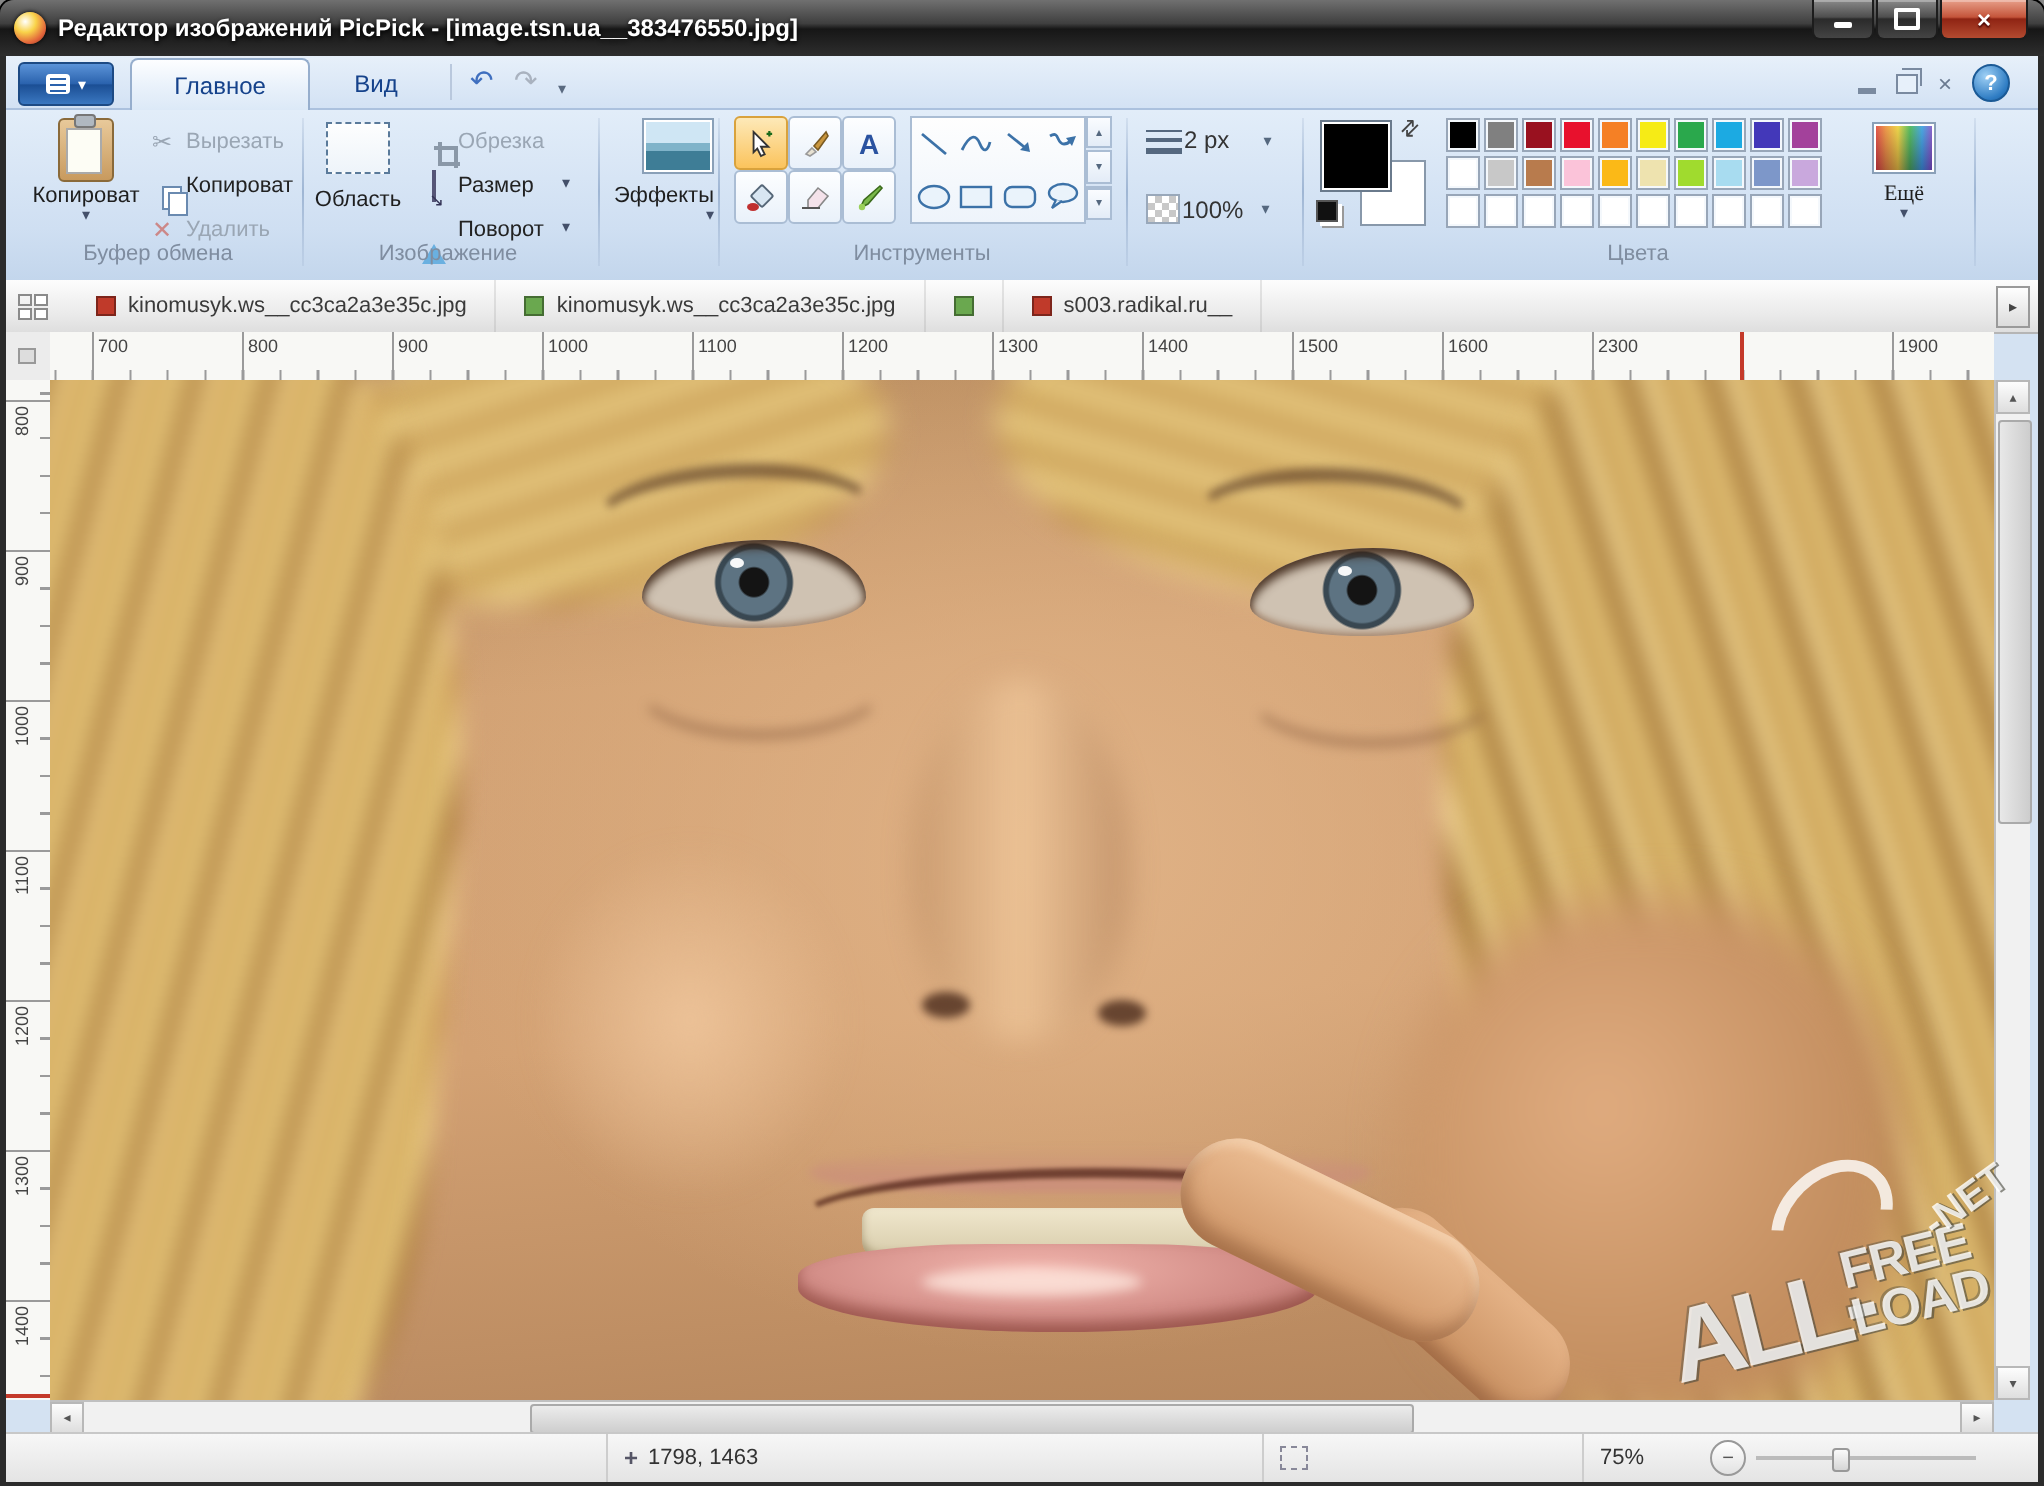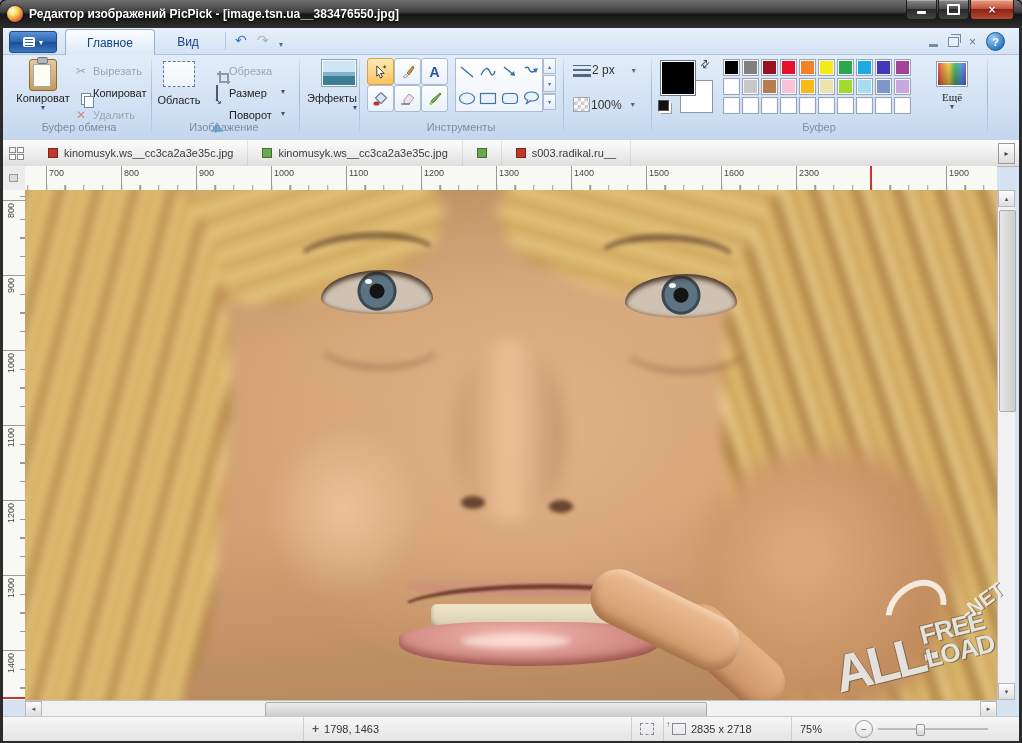--- a/index.html
+++ b/index.html
@@ -380,7 +380,7 @@
       <span style="margin-top:3px;font-family:Liberation Serif, serif;">Ещё</span>
       <span class="dd">▾</span>
     </div>
-    <div class="glabel" style="left:718px;width:196px;">Буфер</div>
+    <div class="glabel" style="left:718px;width:196px;">Цвета</div>
     <div class="gsep" style="left:984px;"></div>
   </div>
 

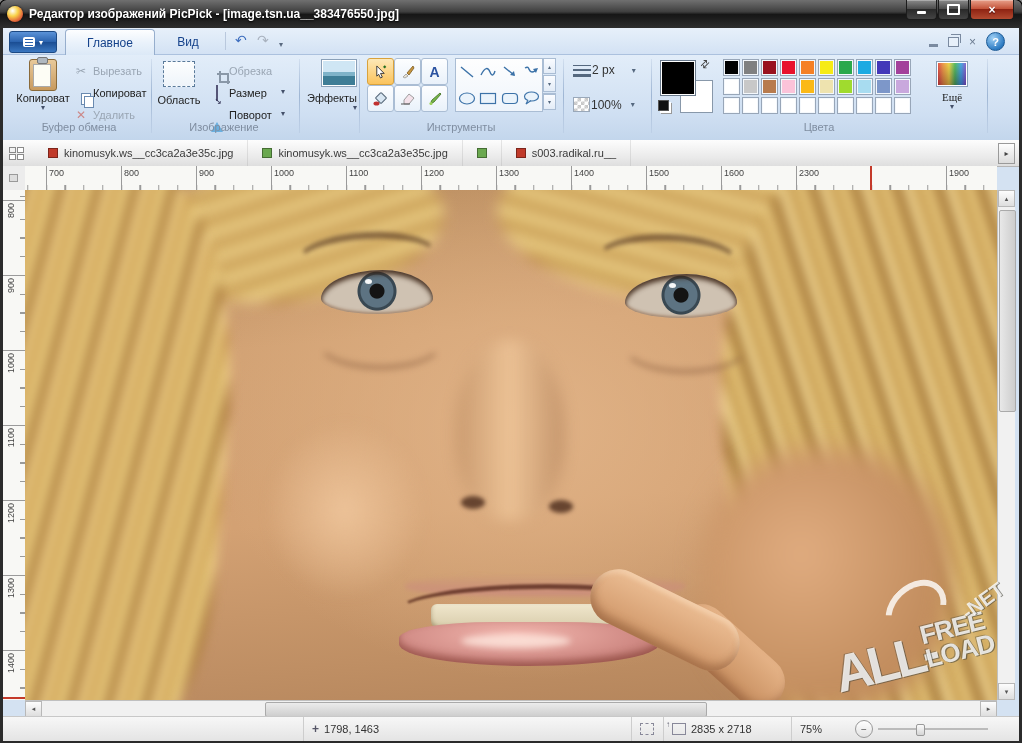--- a/index.html
+++ b/index.html
@@ -515,10 +515,6 @@
     <div class="sseg" style="left:628px;width:32px;">
       <span class="selbox-ic"></span>
     </div>
-    <div class="sseg" style="left:660px;width:128px;">
-      <span class="sizebox-ic"></span>
-      <span>2835 x 2718</span>
-    </div>
     <div class="sseg" style="left:788px;width:56px;">
       <span>75%</span>
     </div>

